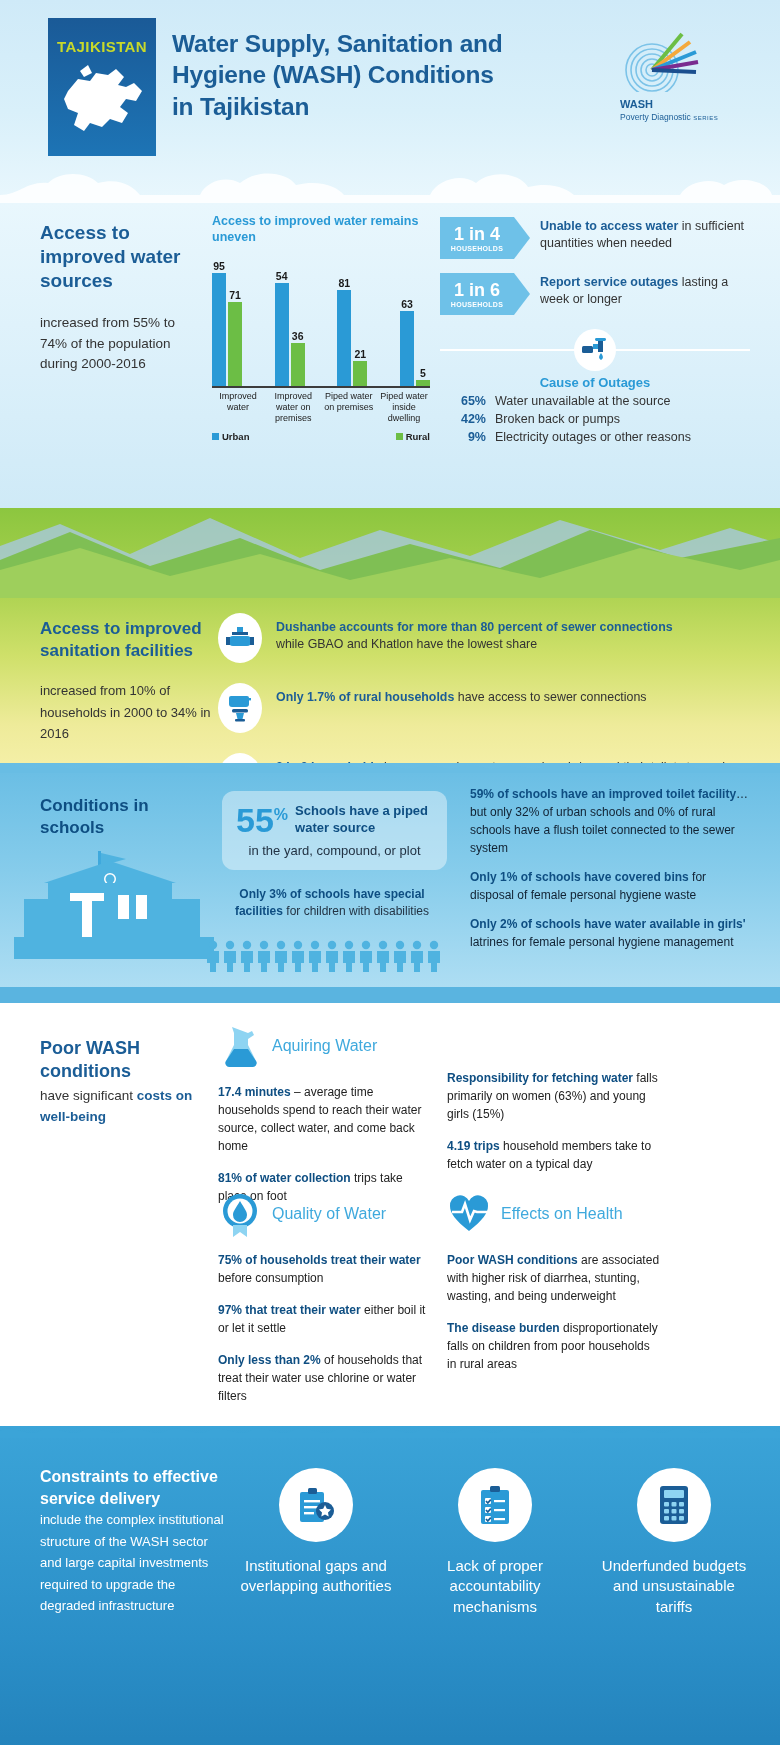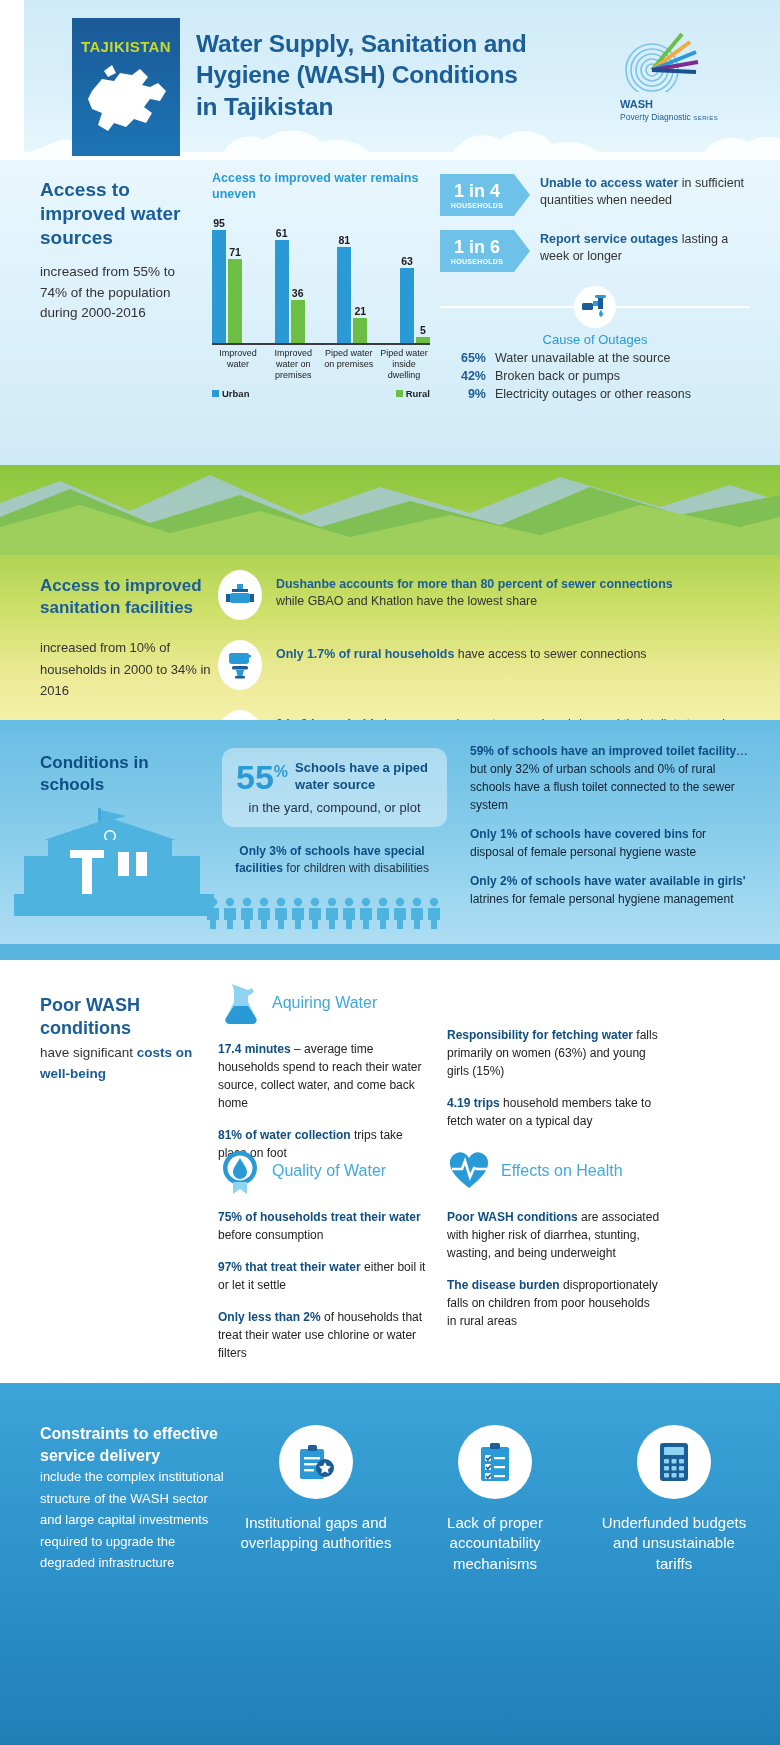--- a/index.html
+++ b/index.html
@@ -15,10 +15,9 @@
   
   .header {
     position: relative;
-    height: 160px;
+    height: 203px;
     background: linear-gradient(180deg,#cfeaf8 0%, #d9f0fa 55%, #e9f7fd 100%);
     overflow: hidden;
-    margin-left: 24px;
   }
   .header-clouds {
     position:absolute; left:0; bottom:-6px; width:780px; height:48px;

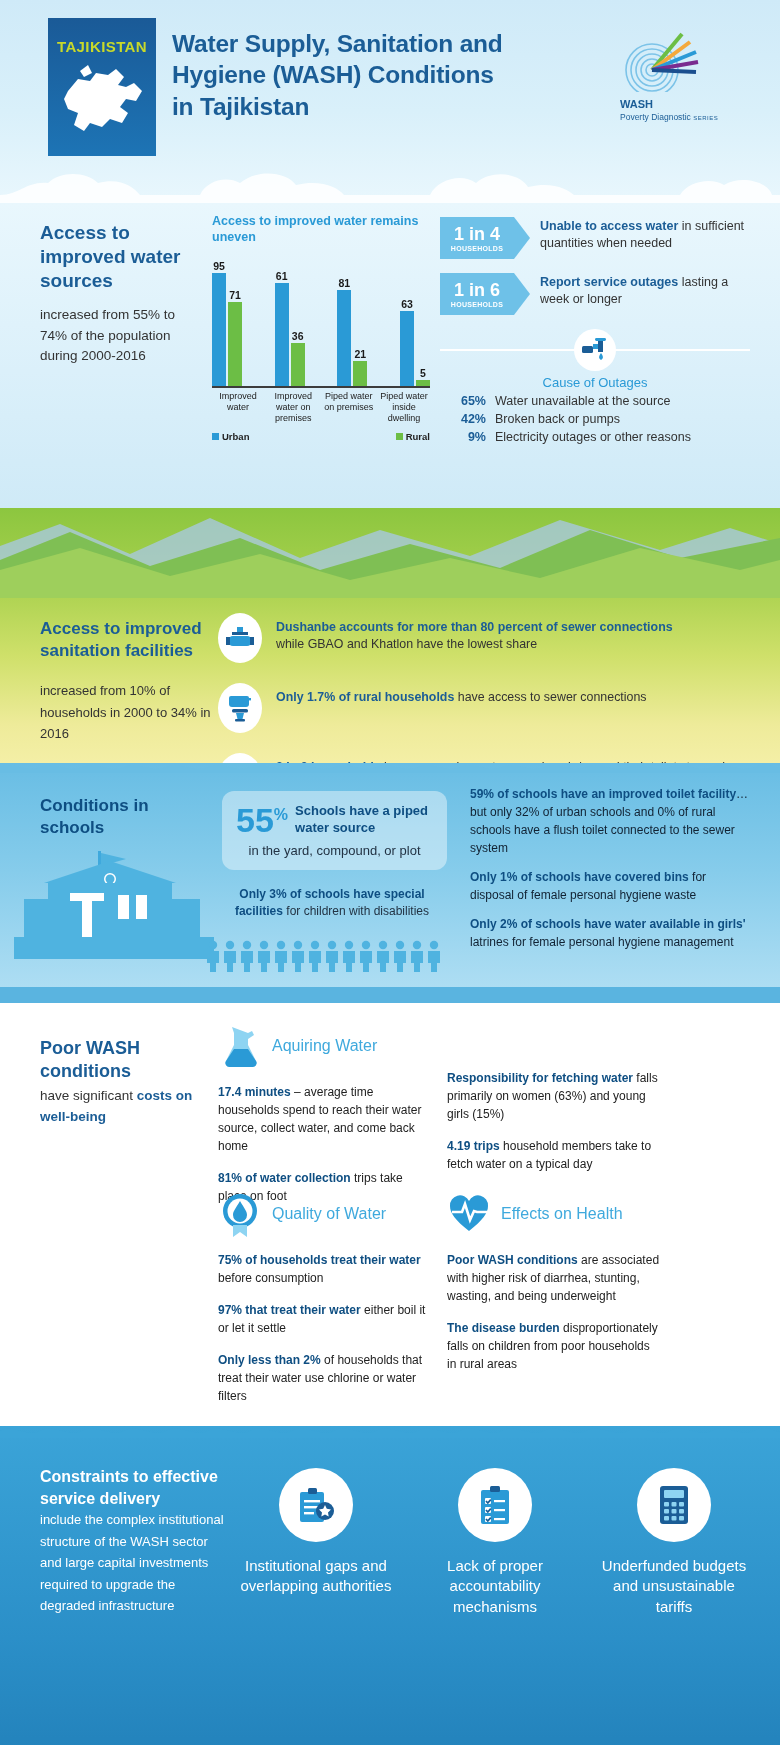--- a/index.html
+++ b/index.html
@@ -259,7 +259,7 @@
           </div>
           <div class="grp">
             <div class="bar urban" style="height: 102.66px;">
-              <div class="v">61</div>
+              <div class="v">54</div>
             </div>
             <div class="bar rural" style="height: 42.48px;">
               <div class="v">36</div>

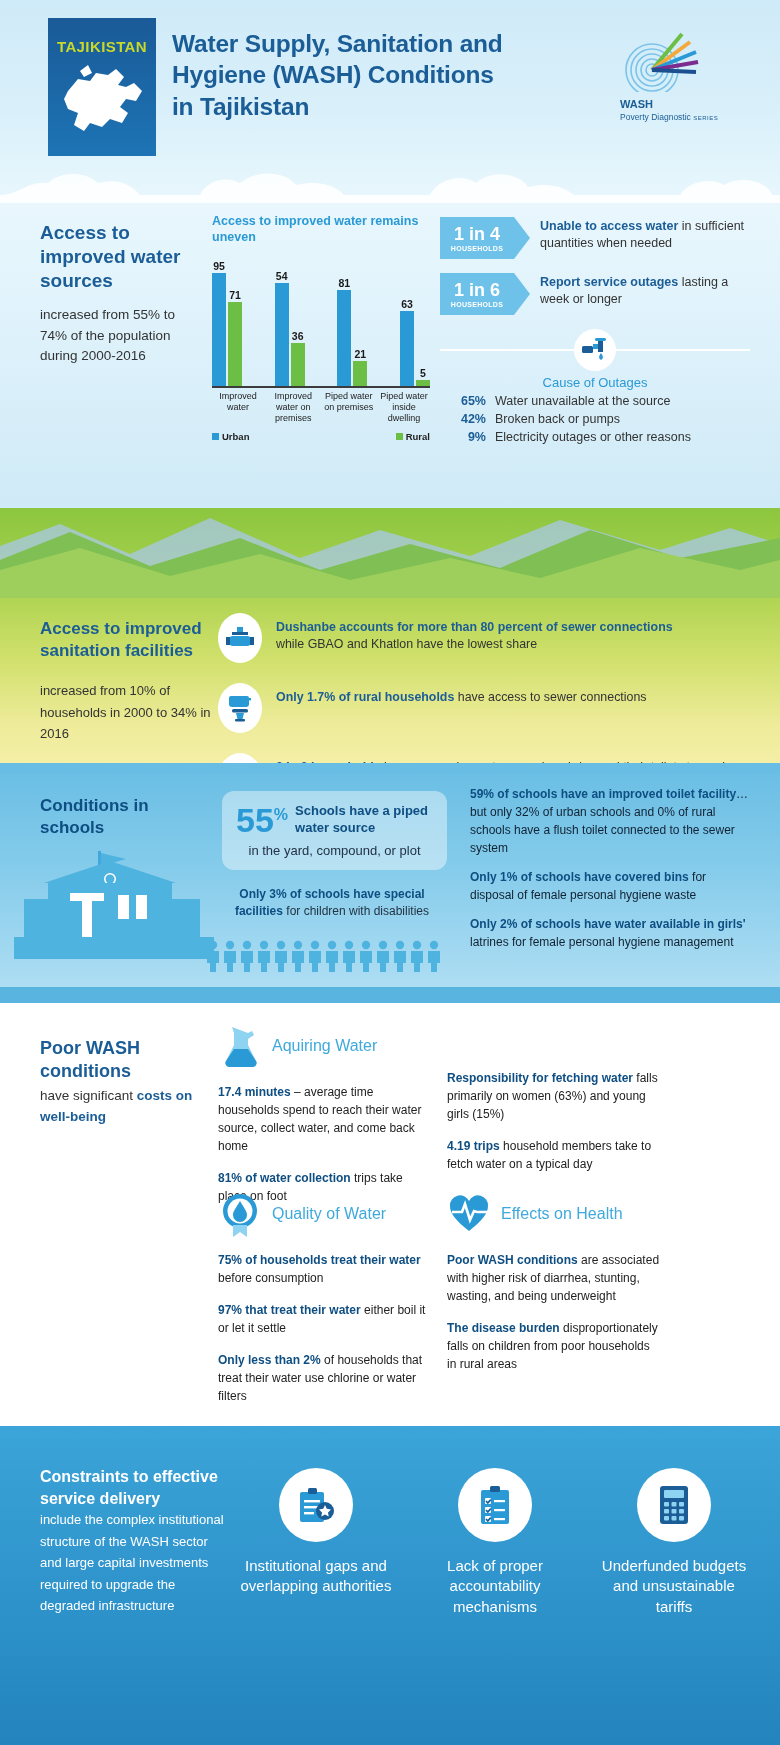--- a/index.html
+++ b/index.html
@@ -56,7 +56,7 @@
     color:#1b5d96; font-size:19px; font-weight:bold; line-height:1.25;
   }
   .lede .sub {
-    color:#333; font-weight:normal; font-size:13.5px; line-height:1.5; margin-top:13px;
+    color:#333; font-weight:normal; font-size:13.5px; line-height:1.5; margin-top:21px;
   }
   .chart-wrap { position:absolute; left:212px; top:10px; width:218px; }
   .chart-title { color:#2a9ad6; font-weight:bold; font-size:12.5px; line-height:1.3; }

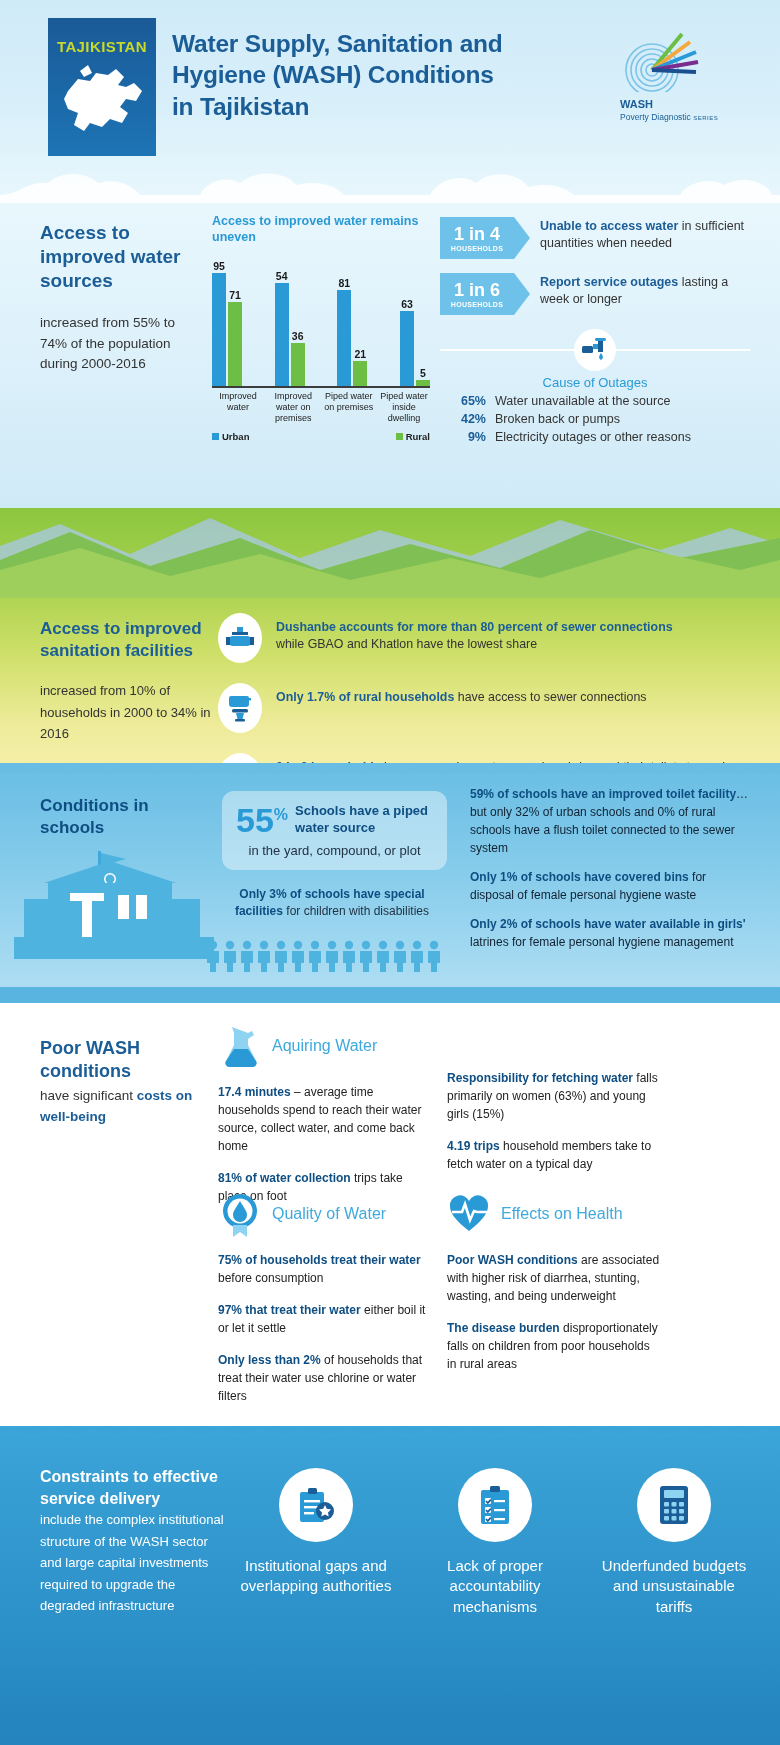--- a/index.html
+++ b/index.html
@@ -107,7 +107,7 @@
     width:42px;height:42px;border-radius:50%;background:#fff;
     display:flex;align-items:center;justify-content:center;
   }
-  .cause-title{ text-align:center; color:#2a9ad6; font-weight:normal; font-size:13px; margin-top:6px;}
+  .cause-title{ text-align:center; color:#2a9ad6; font-weight:bold; font-size:13px; margin-top:6px;}
   .cause-row{ display:flex; margin-top:4px; font-size:12.5px; color:#333;}
   .cause-pct{ width:46px; text-align:right; color:#1b5d96; font-weight:bold; margin-right:9px;}
 

